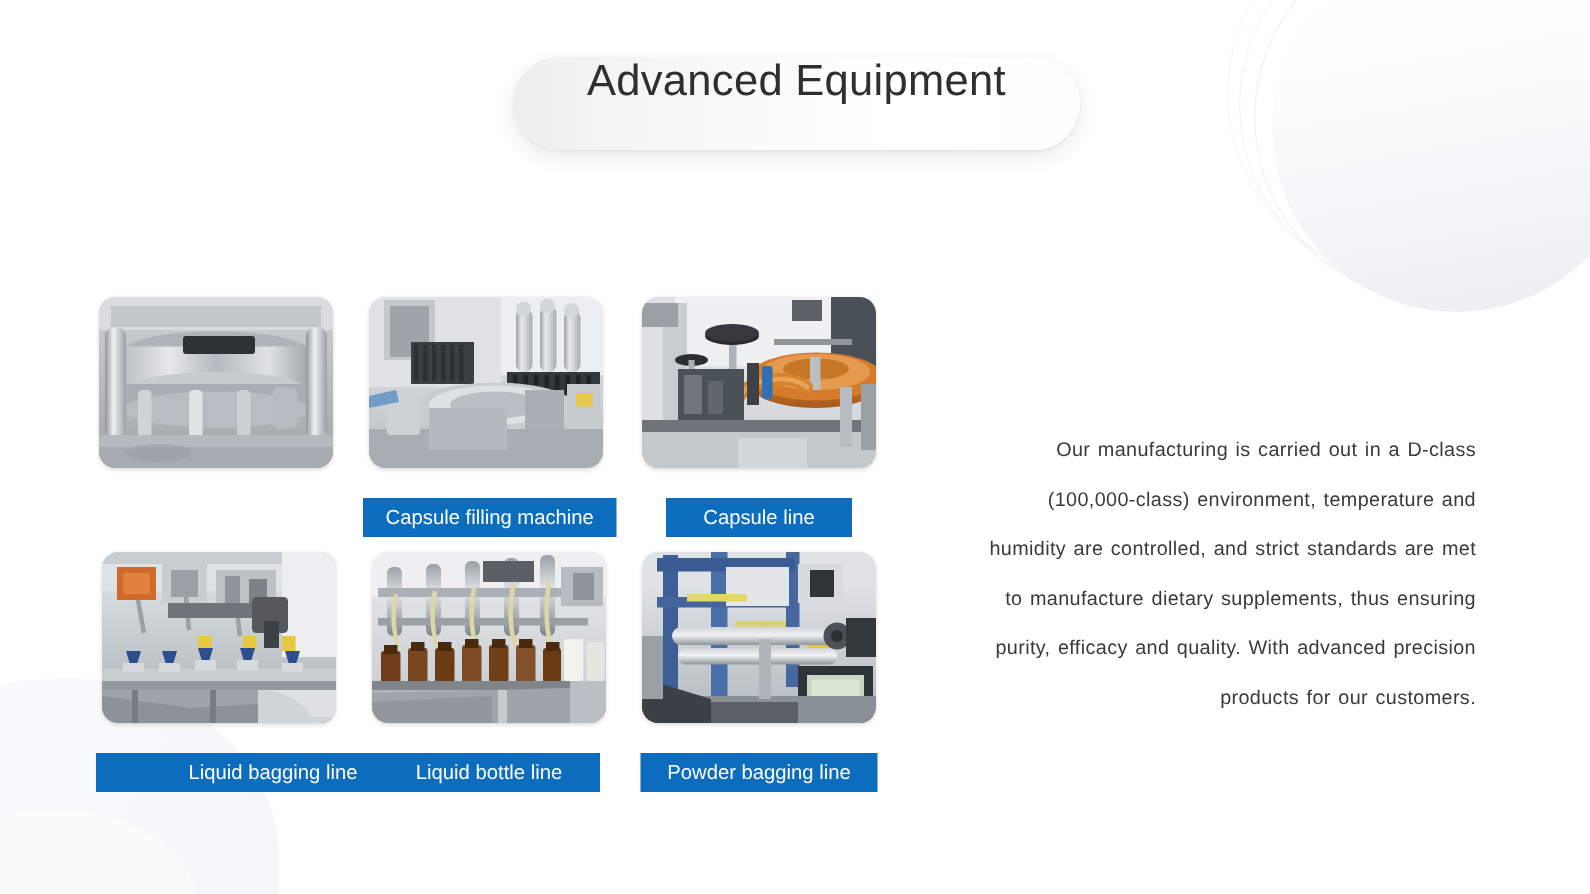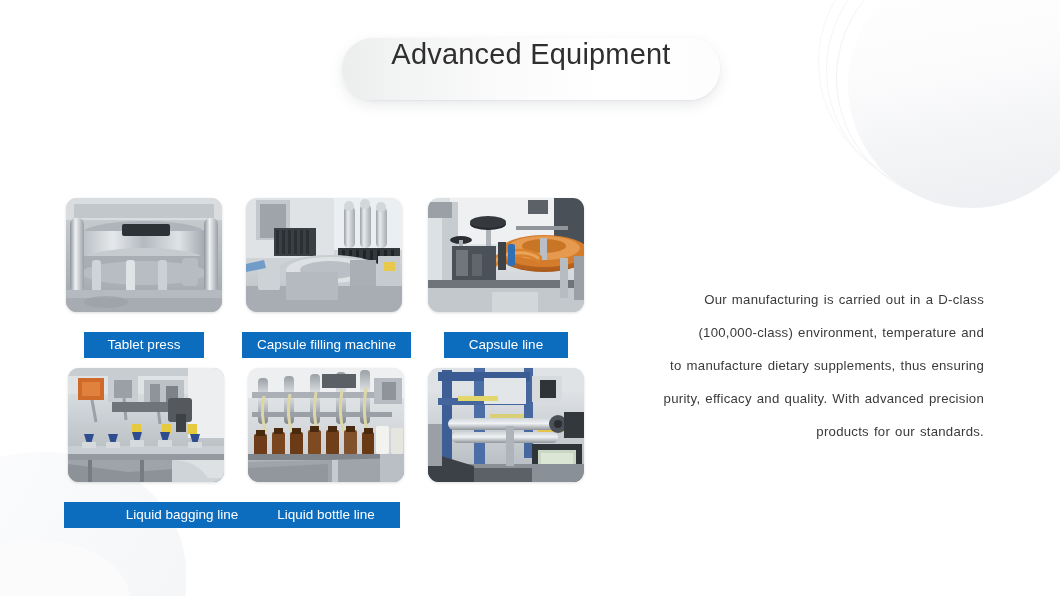--- a/index.html
+++ b/index.html
@@ -211,7 +211,6 @@
         <ellipse cx="40" cy="104" rx="22" ry="6" fill="#9ba1a7" opacity="0.7"></ellipse>
       </svg>
     </div>
-    <div class="cap" style="width:120px; margin-left:18px; margin-top:20px;">Tablet press</div>
   </div>
 
   <div class="card" style="left:246px; top:198px;">

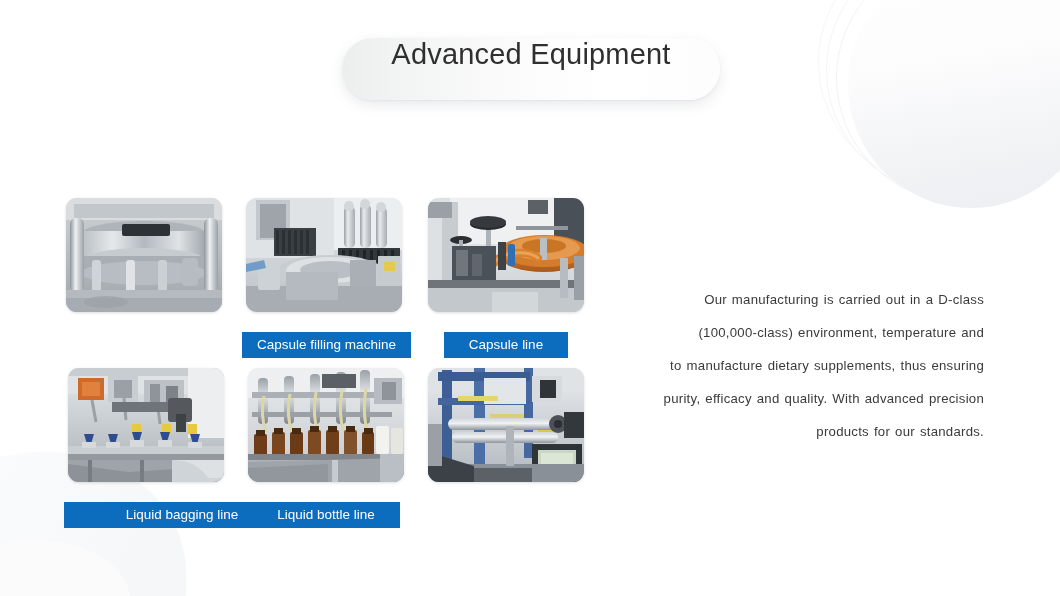--- a/index.html
+++ b/index.html
@@ -520,6 +520,7 @@
 <div class="copy">
   <div>Our manufacturing is carried out in a D-class</div>
   <div>(100,000-class) environment, temperature  and</div>
+  <div>humidity are controlled, and strict standards are  met</div>
   <div>to manufacture dietary supplements, thus ensuring</div>
   <div>purity, efficacy and quality. With advanced precision</div>
   <div>products for our standards.</div>

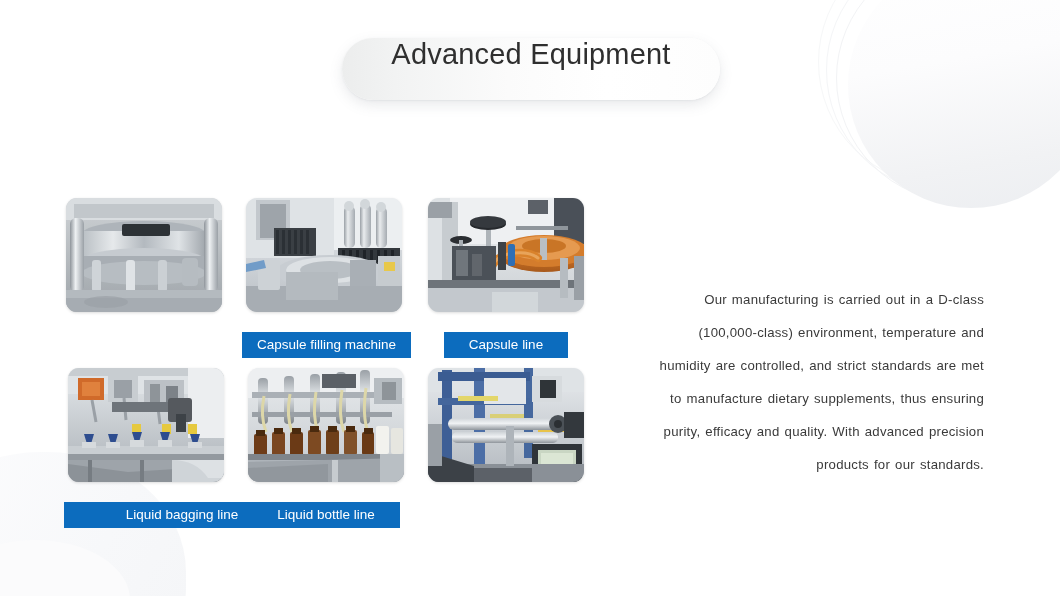--- a/index.html
+++ b/index.html
@@ -523,7 +523,7 @@
   <div>humidity are controlled, and strict standards are  met</div>
   <div>to manufacture dietary supplements, thus ensuring</div>
   <div>purity, efficacy and quality. With advanced precision</div>
-  <div>products for our standards.</div>
+  <div>products for our customers.</div>
 </div>
 
 </body></html>

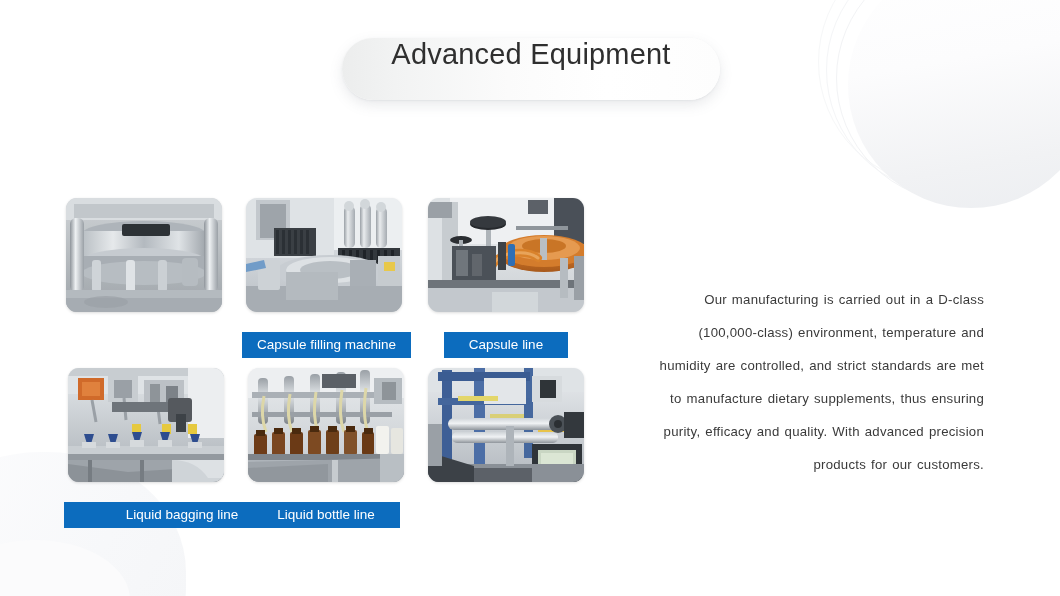--- a/index.html
+++ b/index.html
@@ -513,6 +513,7 @@
         <rect x="78" y="58" width="8" height="40" fill="#aeb4ba"></rect>
       </svg>
     </div>
+    <div class="cap" style="width:158px; margin-left:-1px; margin-top:20px;">Powder bagging line</div>
   </div>
 
 </div>

